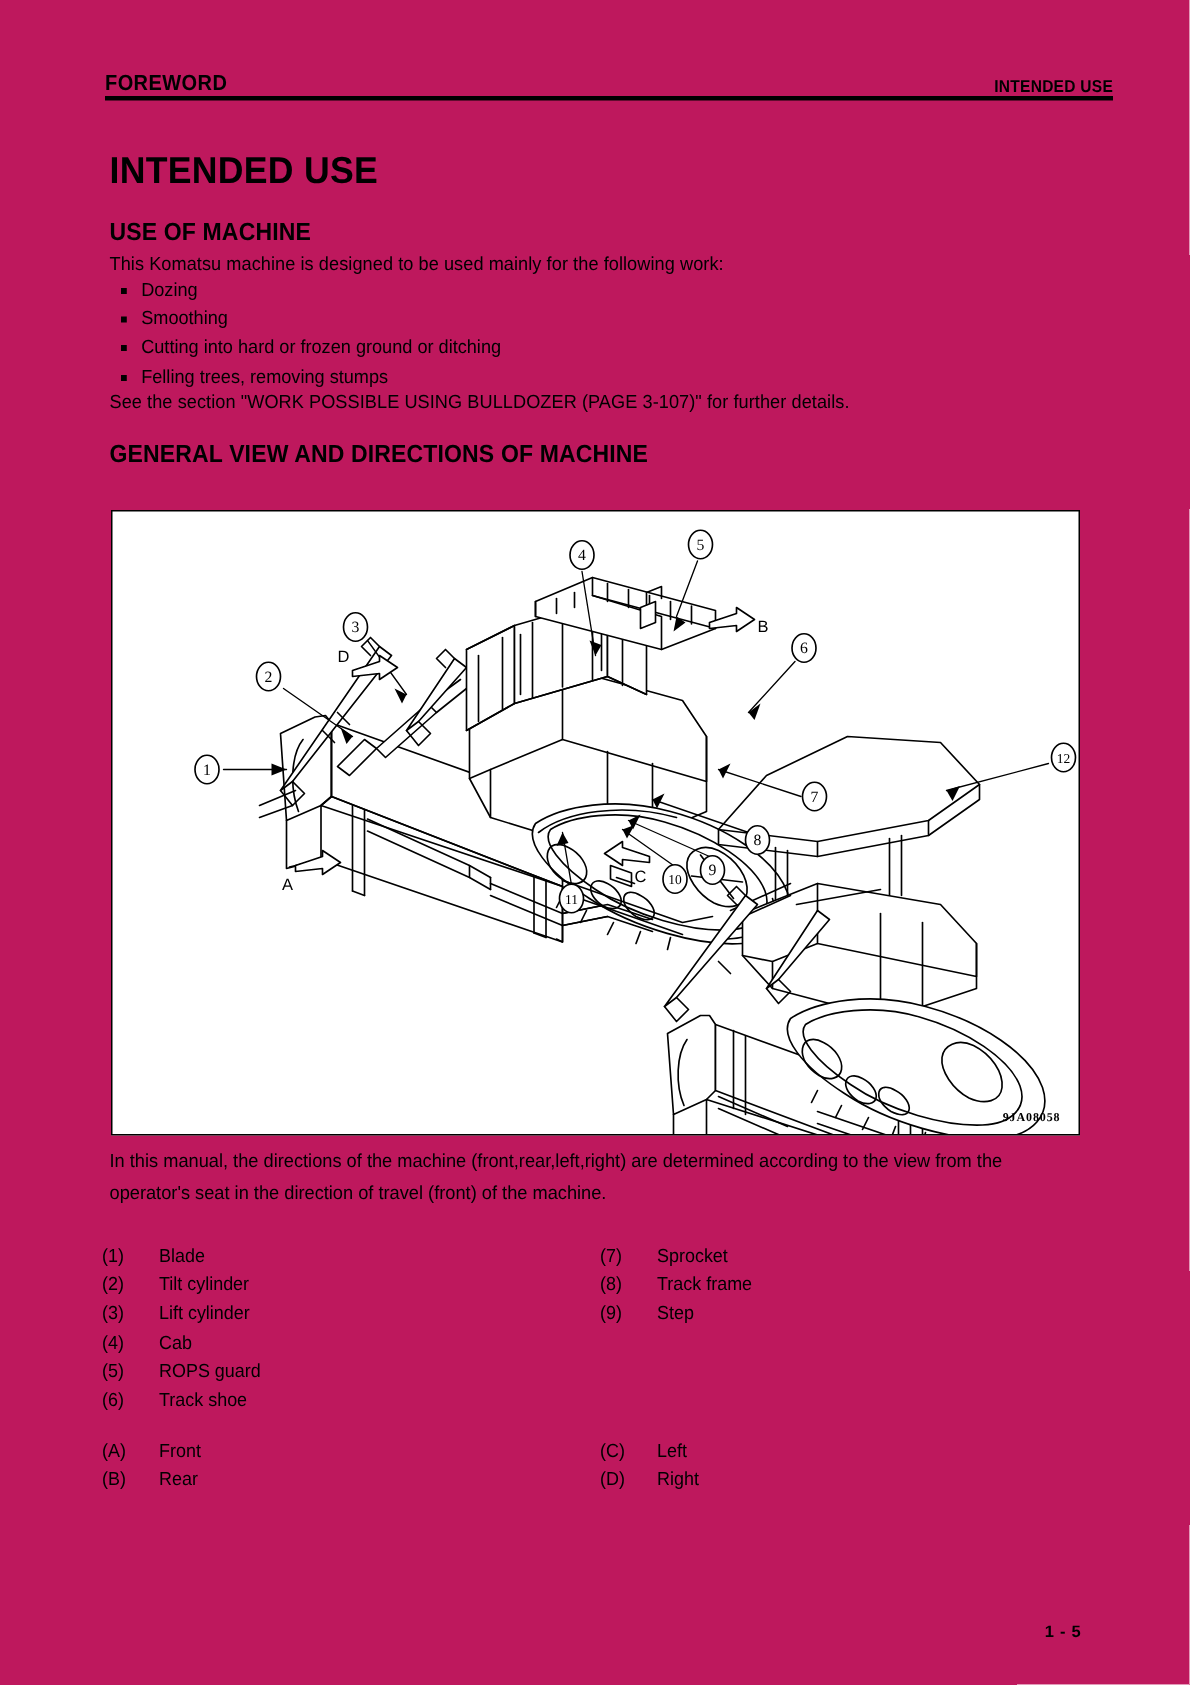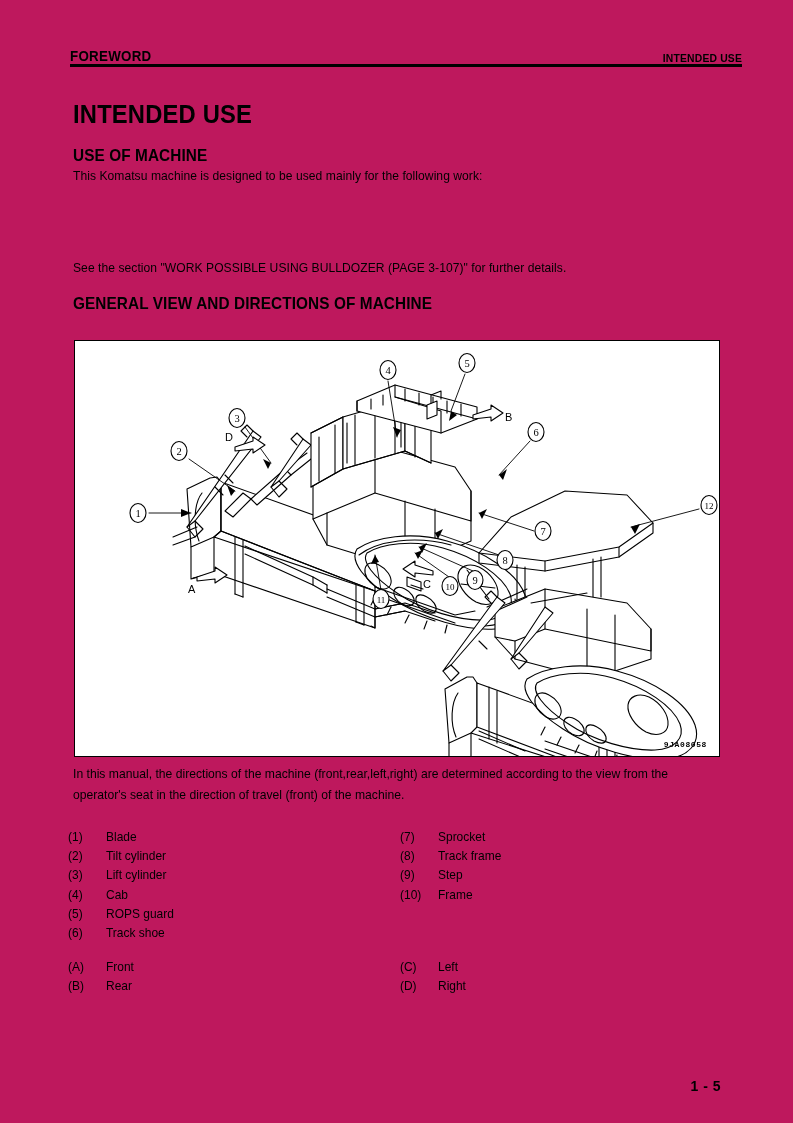--- a/index.html
+++ b/index.html
@@ -233,6 +233,12 @@
   <div class="h2" id="h2-use">USE OF MACHINE</div>
   <div class="body-text" id="intro-line">This Komatsu machine is designed to be used mainly for the following work:</div>
 
+  <ul id="bullet-list">
+    <li>Dozing</li>
+    <li>Smoothing</li>
+    <li>Cutting into hard or frozen ground or ditching</li>
+    <li>Felling trees, removing stumps</li>
+  </ul>
 
   <div class="body-text" id="see-section">See the section "WORK POSSIBLE USING BULLDOZER (PAGE 3-107)" for further details.</div>
 

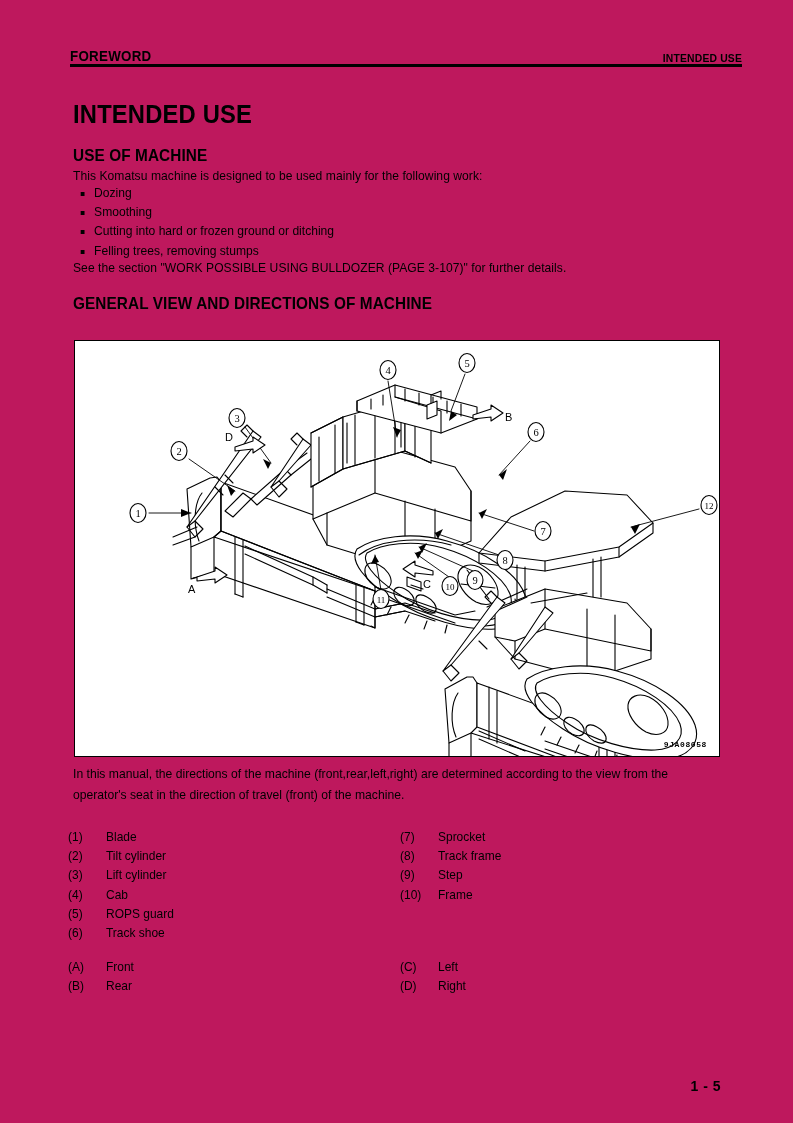--- a/index.html
+++ b/index.html
@@ -154,7 +154,7 @@
     bottom: 7px;
     font-size: 8px;
     font-weight: bold;
-    font-family: Liberation Mono, monospace;
+    font-family: Liberation Serif, serif;
     letter-spacing: 0.6px;
   }
   #watermark {

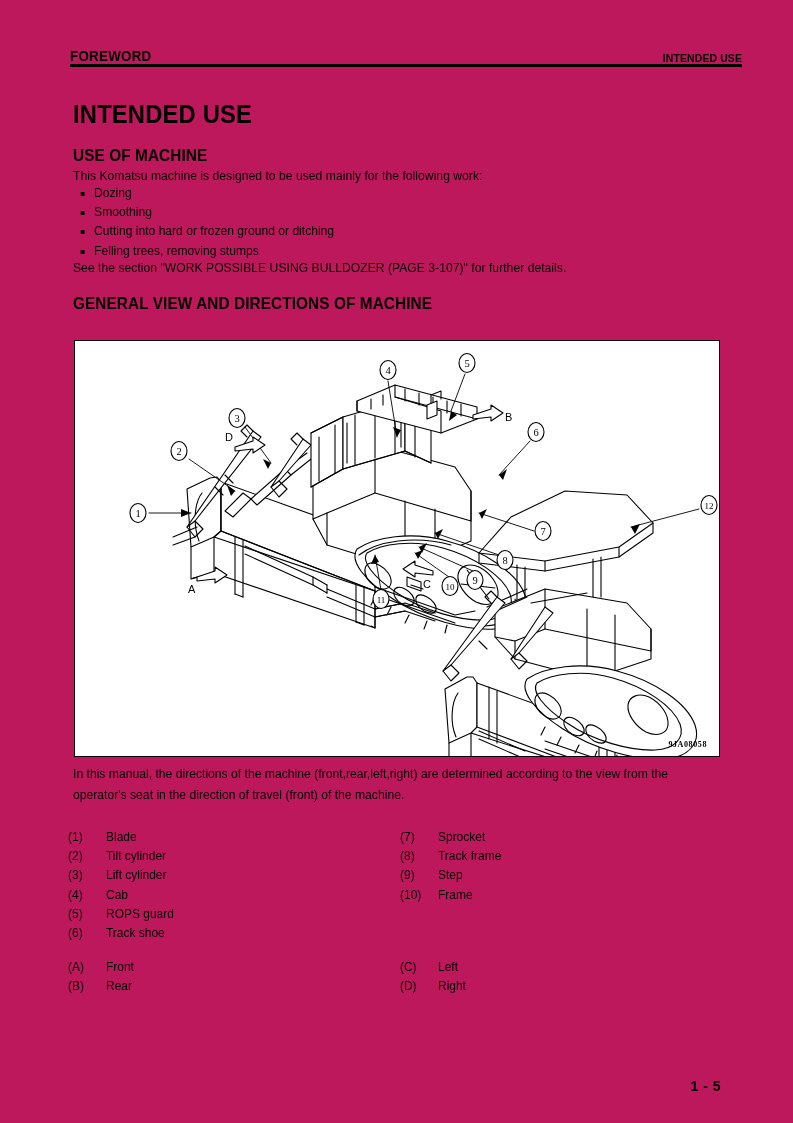--- a/index.html
+++ b/index.html
@@ -598,10 +598,6 @@
       <span class="legend-key">(9)</span>
       <span class="legend-val">Step</span>
     </div>
-    <div class="legend-row">
-      <span class="legend-key">(10)</span>
-      <span class="legend-val">Frame</span>
-    </div>
   </div>
 
   <div class="legend-col" id="dir-left">

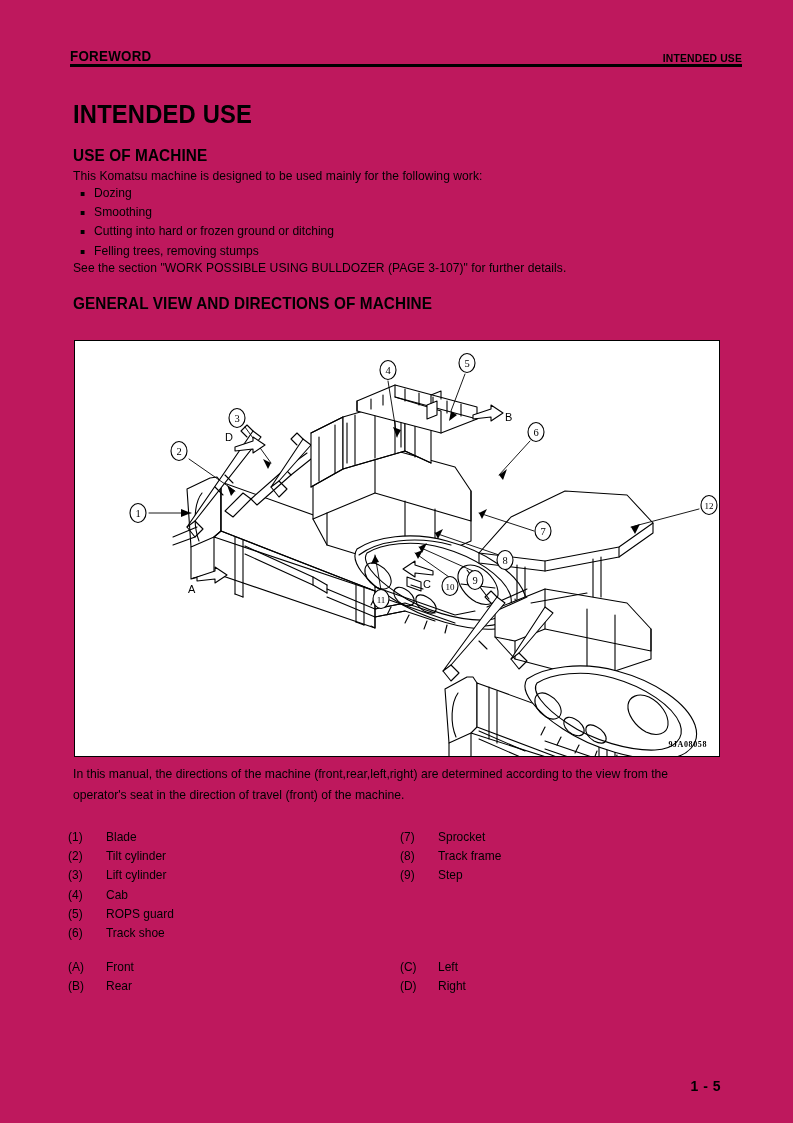--- a/index.html
+++ b/index.html
@@ -212,7 +212,7 @@
     position: absolute;
     right: 72px;
     bottom: 29px;
-    font-size: 14px;
+    font-size: 11px;
     font-weight: bold;
     letter-spacing: 0.5px;
   }

